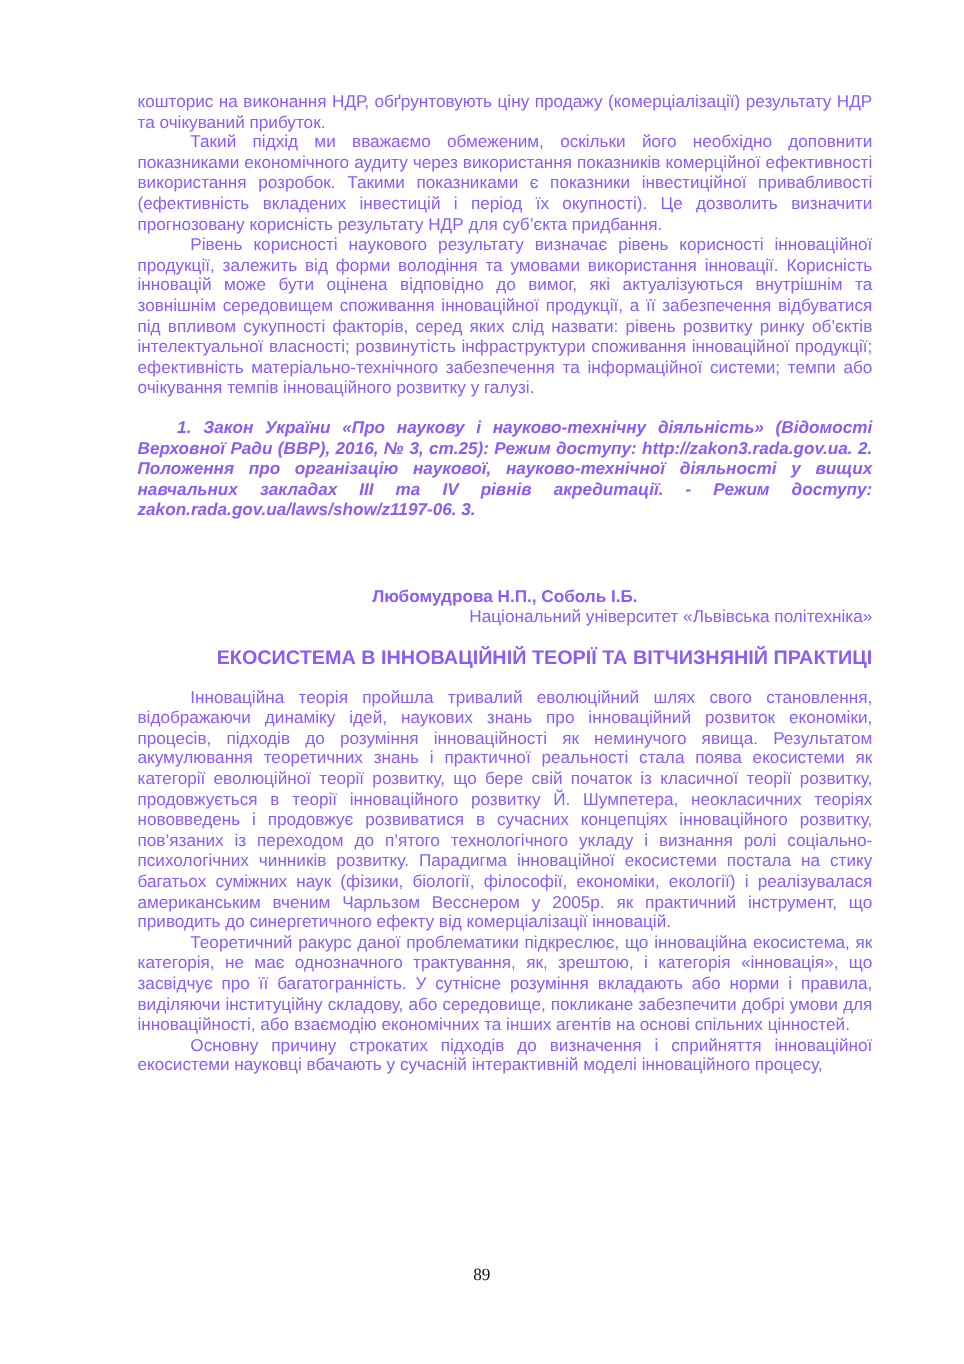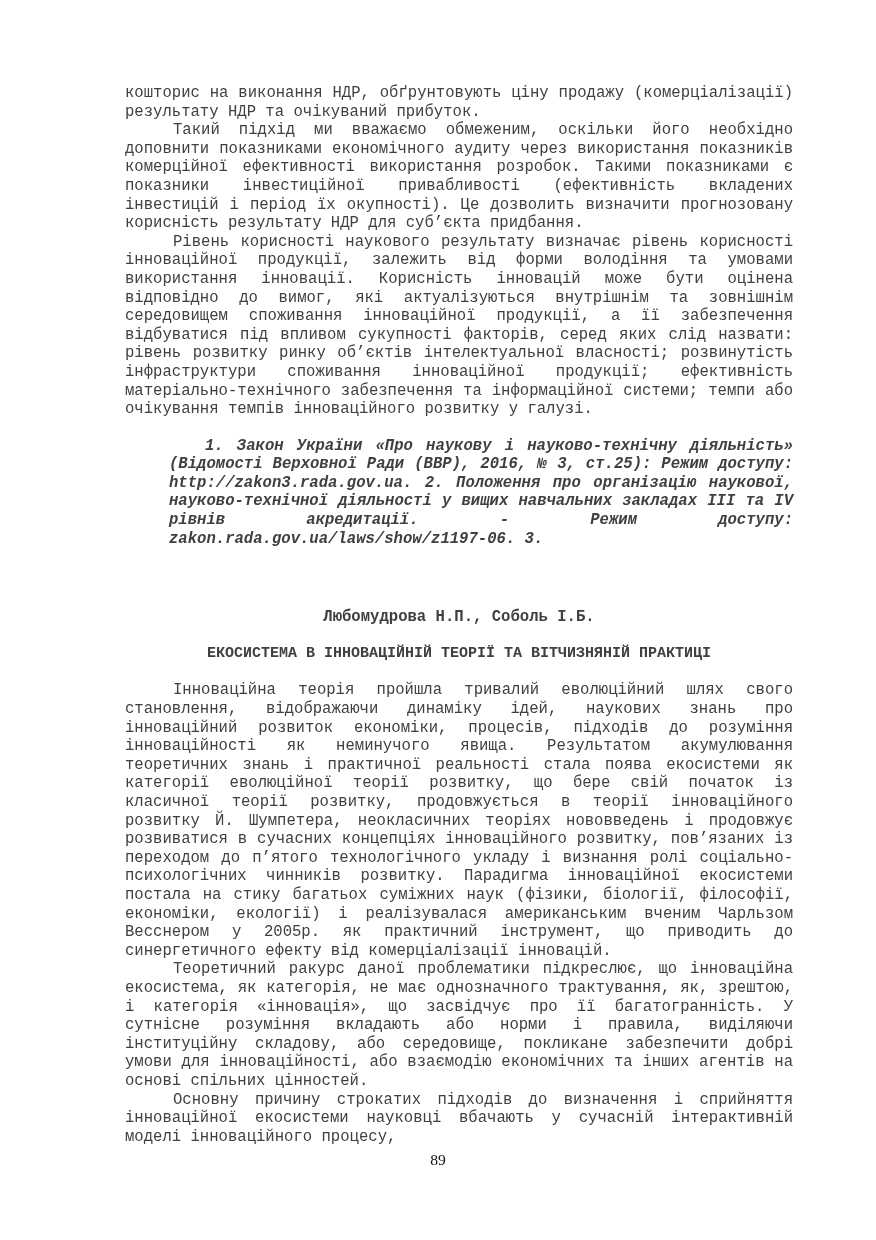--- a/index.html
+++ b/index.html
@@ -6,8 +6,8 @@
   body { width: 876px; height: 1240px; position: relative; overflow: hidden; }
   .page {
     position: absolute; left: 125px; top: 84px; width: 668px;
-    font-family: Liberation Mono, monospace; font-size: 15.6px; line-height: 18.6px;
-    color: #404040;
+    font-family: Liberation Sans, sans-serif; font-size: 15.6px; line-height: 18.6px;
+    color: #8b5cf6;
   }
   p { margin: 0; text-align: justify; }
   .indent { text-indent: 48px; }

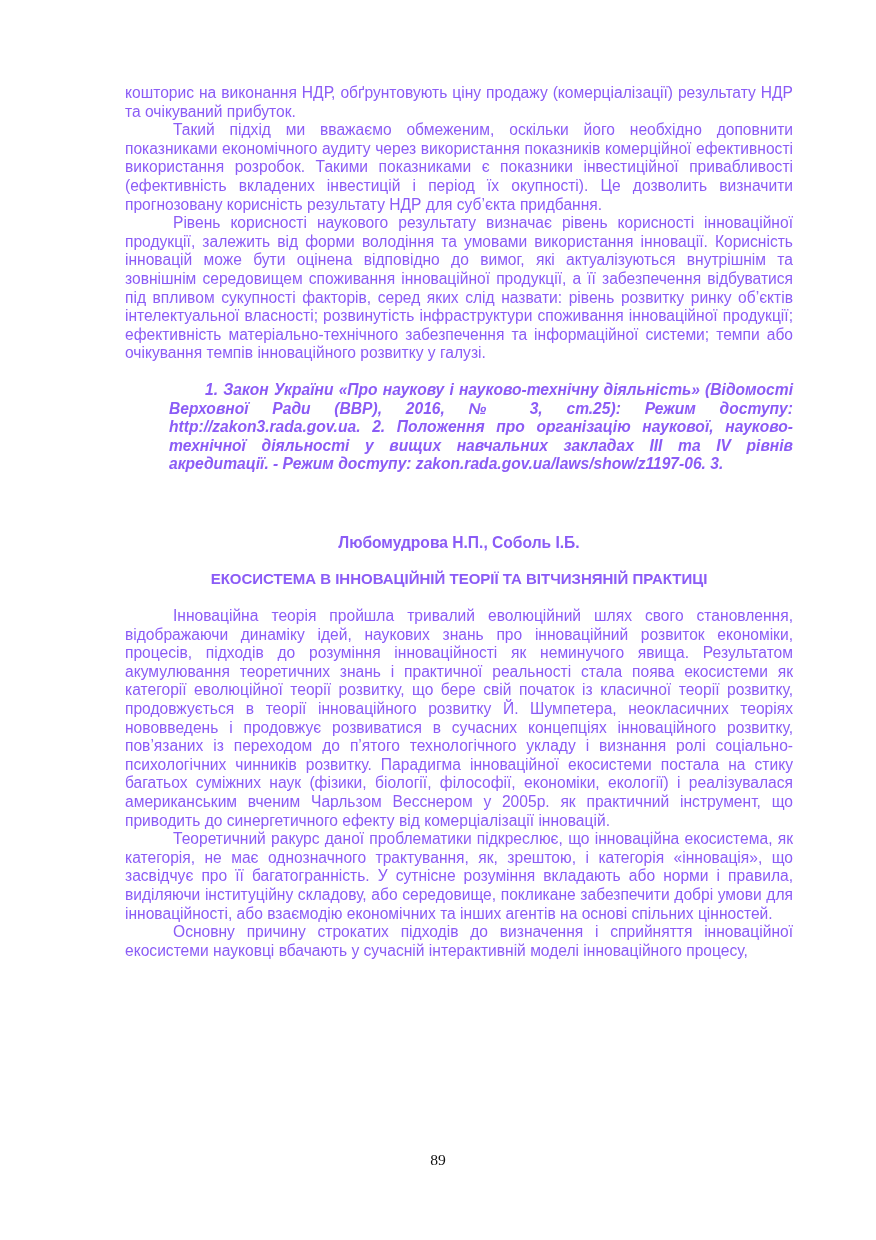--- a/index.html
+++ b/index.html
@@ -12,7 +12,7 @@
   p { margin: 0; text-align: justify; }
   .indent { text-indent: 48px; }
   .indent-s { text-indent: 36px; }
-  .refs { margin-top: 18px; font-style: italic; font-weight: bold; margin-left: 44px; }
+  .refs { margin-top: 18px; font-style: italic; font-weight: bold; }
   .refs p { text-align: justify; }
   .ref2 { font-style: italic; font-weight: normal; }
   .ref2 .num { font-style: normal; font-weight: bold; display: inline-block; width: 48px; }

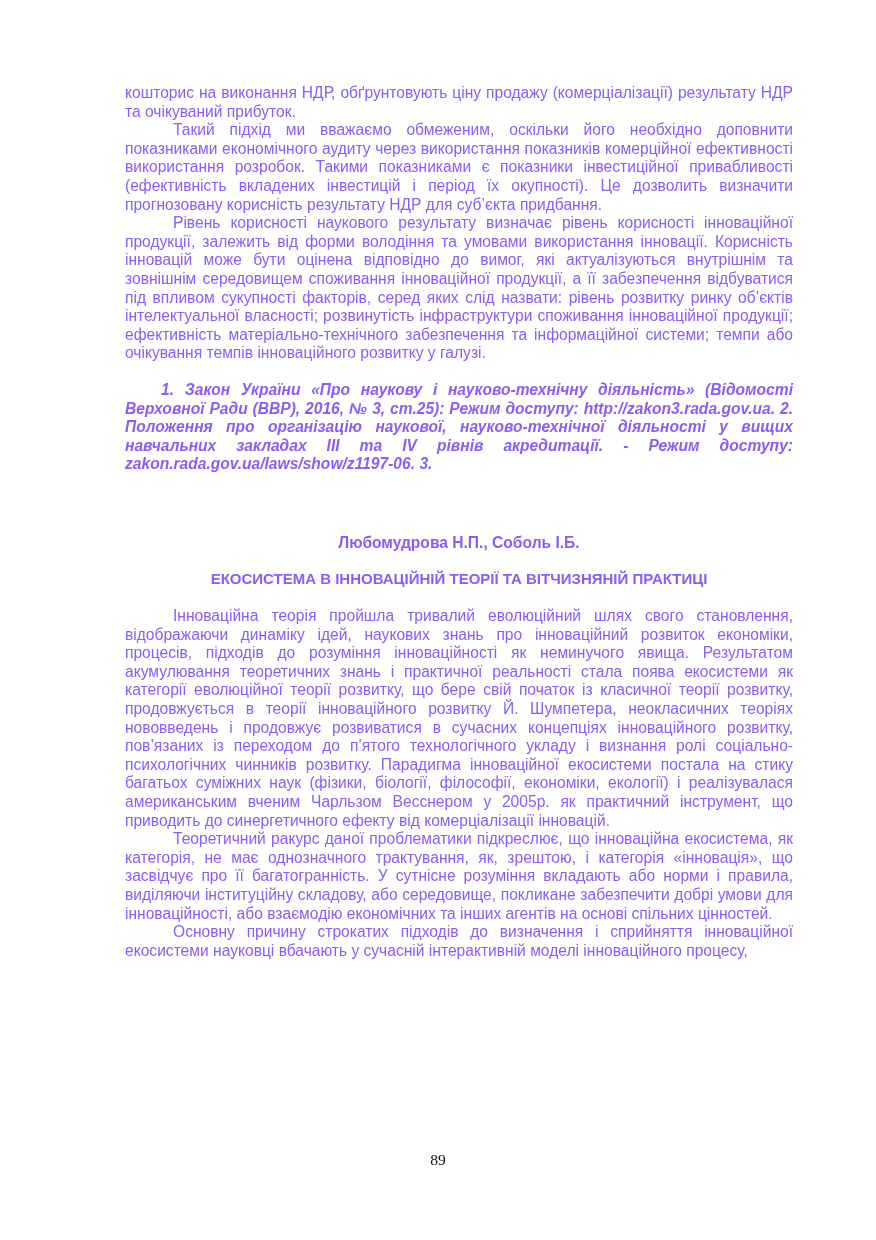--- a/index.html
+++ b/index.html
@@ -38,6 +38,7 @@
   </div>
 
   <p class="authors">Любомудрова Н.П., Соболь І.Б.</p>
+  <p class="affil">Національний університет «Львівська політехніка»</p>
 
   <p class="title">ЕКОСИСТЕМА В ІННОВАЦІЙНІЙ ТЕОРІЇ ТА ВІТЧИЗНЯНІЙ ПРАКТИЦІ</p>
 

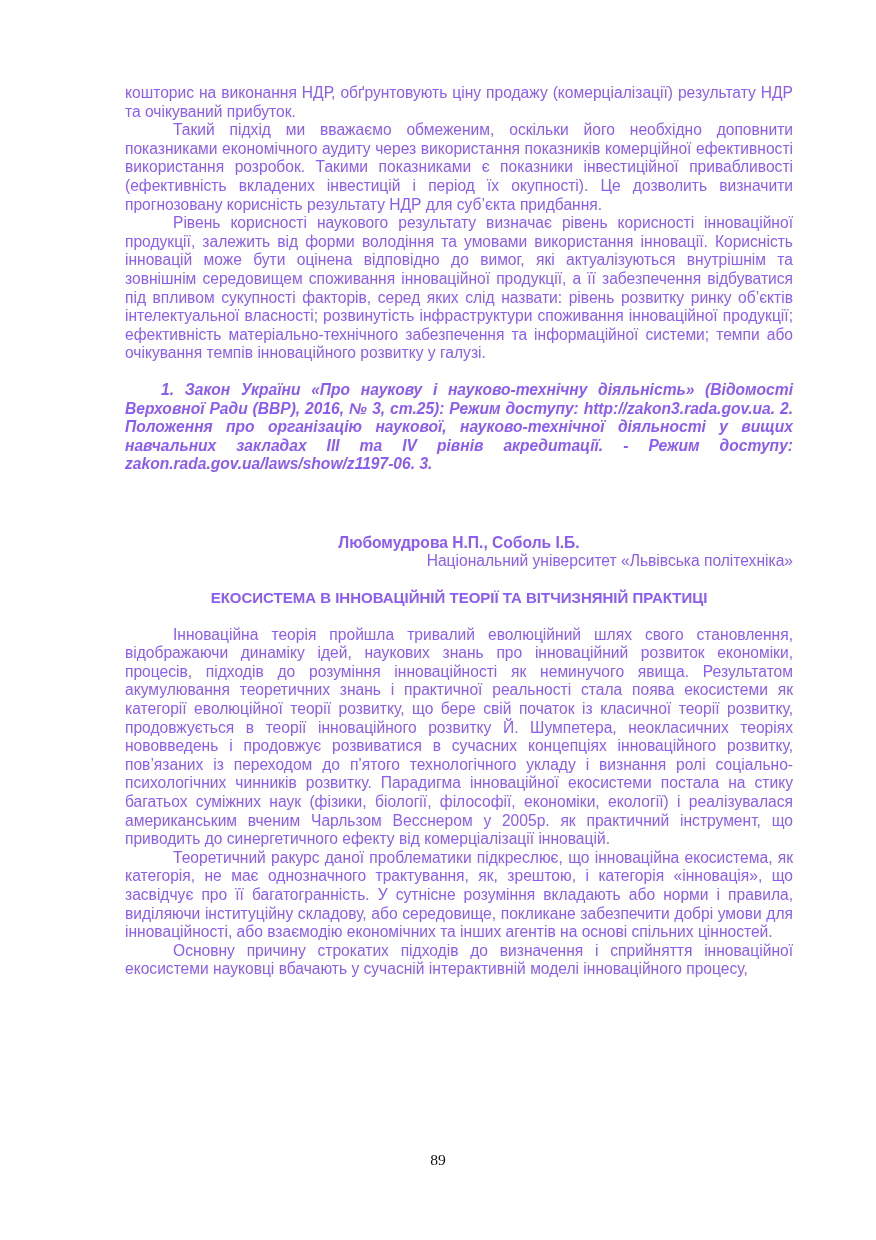--- a/index.html
+++ b/index.html
@@ -18,7 +18,7 @@
   .ref2 .num { font-style: normal; font-weight: bold; display: inline-block; width: 48px; }
   .authors { margin-top: 60px; text-align: center; font-weight: bold; }
   .affil { text-align: right; }
-  .title { margin-top: 18px; text-align: center; font-weight: bold; font-size: 15px; }
+  .title { margin-top: 18px; text-align: right; font-weight: bold; font-size: 18px; }
   .body2 { margin-top: 18px; }
   .pagenum { position: absolute; top: 1151px; left: 0; width: 876px; text-align: center;
     font-family: "Liberation Serif", serif; font-size: 15.6px; color: #111; }

